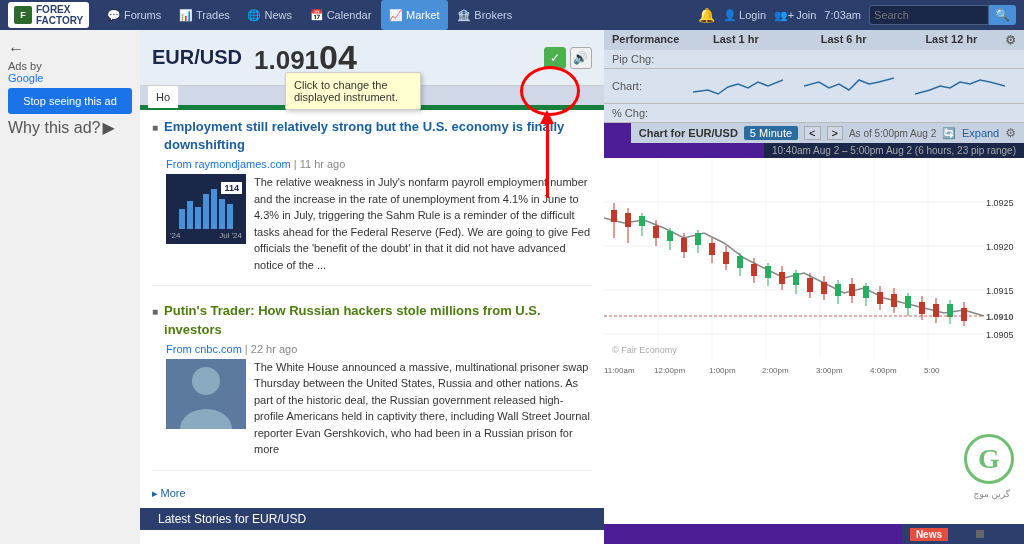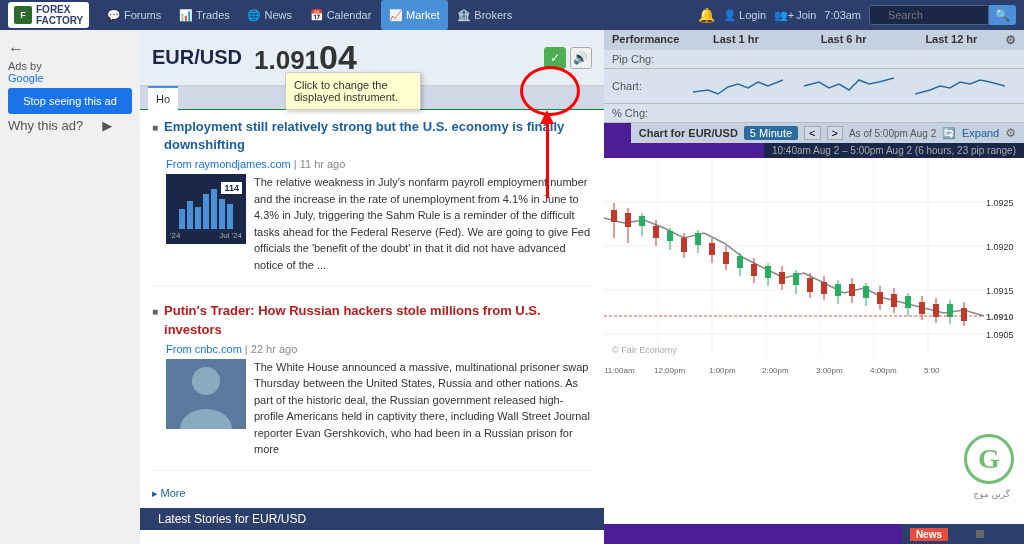--- a/index.html
+++ b/index.html
@@ -17,7 +17,7 @@
     .header-btn { color: #c5d0e8; font-size: 11px; cursor: pointer; display: flex; align-items: center; gap: 2px; }
     .time { color: #c5d0e8; font-size: 11px; }
     .search-box { display: flex; align-items: center; }
-    .search-input { background: #1a2748; border: 1px solid #4a6080; color: #c5d0e8; padding: 2px 18px; font-size: 11px; width: 120px; border-radius: 3px 0 0 3px; height: 20px; }
+    .search-input { background: #1a2748; border: 1px solid #4a6080; color: #c5d0e8; padding: 2px 4px; font-size: 11px; width: 120px; border-radius: 3px 0 0 3px; height: 20px; }
     .search-btn { background: #4a90d9; border: none; color: white; padding: 2px 6px; height: 20px; cursor: pointer; border-radius: 0 3px 3px 0; font-size: 12px; }
 
     

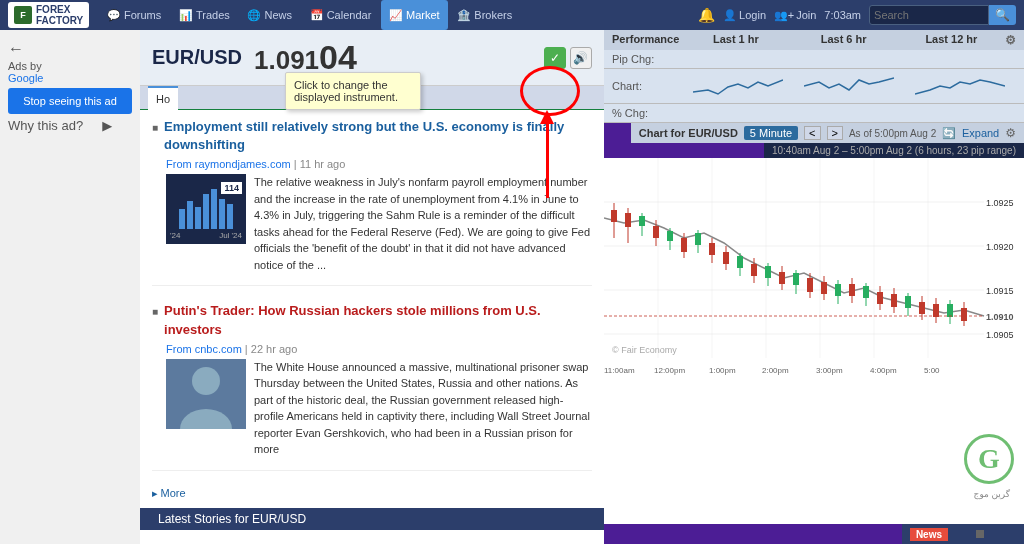--- a/index.html
+++ b/index.html
@@ -47,7 +47,7 @@
     .tooltip-box { position: absolute; left: 145px; top: 42px; background: #ffffd0; border: 1px solid #ccc; padding: 6px 8px; font-size: 11px; color: #333; z-index: 10; border-radius: 2px; width: 136px; box-shadow: 2px 2px 4px rgba(0,0,0,0.2); }
 
     
-    .tab-bar { background: #d0d8e8; display: flex; align-items: center; padding: 0 8px; height: 24px; border-bottom: 1px solid #15803d; }
+    .tab-bar { background: #d0d8e8; display: flex; align-items: center; padding: 0 8px; height: 24px; border-bottom: 5px solid #15803d; }
     .tab { padding: 0 8px; height: 24px; display: flex; align-items: center; font-size: 11px; cursor: pointer; color: #333; }
     .tab.active { background: #fff; border-top: 2px solid #4a90d9; }
 

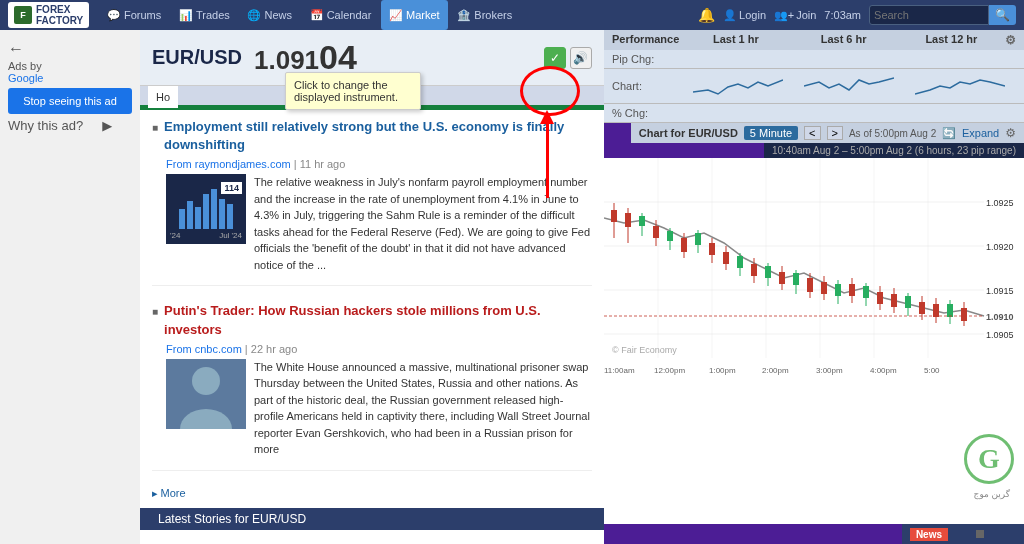--- a/index.html
+++ b/index.html
@@ -29,7 +29,7 @@
     .ads-label { font-size: 11px; color: #555; margin-bottom: 4px; }
     .ads-label span { color: #1a73e8; font-size: 11px; }
     .stop-btn { background: #1a73e8; color: white; border: none; padding: 6px 8px; font-size: 11px; border-radius: 3px; cursor: pointer; width: 100%; margin-bottom: 4px; line-height: 1.3; }
-    .why-this { font-size: 13px; color: #555; cursor: pointer; display: flex; align-items: center; gap: 19px; }
+    .why-this { font-size: 16px; color: #555; cursor: pointer; display: flex; align-items: center; gap: 2px; }
 
     
     .center-content { flex: 1; background: #fff; overflow-y: auto; min-width: 0; }

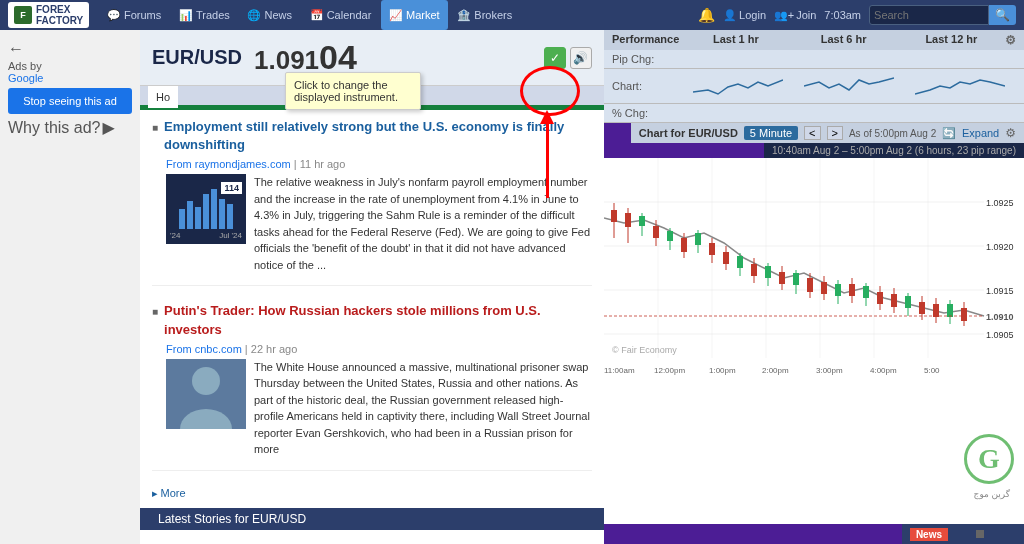--- a/index.html
+++ b/index.html
@@ -238,7 +238,7 @@
       <div class="news-item">
         <div class="news-title">
           <span class="news-title-icon">■</span>
-          <a style="color:#b91c1c;">Putin's Trader: How Russian hackers stole millions from U.S. investors</a>
+          <a style="color:#4d7c0f;">Putin's Trader: How Russian hackers stole millions from U.S. investors</a>
         </div>
         <div class="news-meta">
           <a>From cnbc.com</a>

